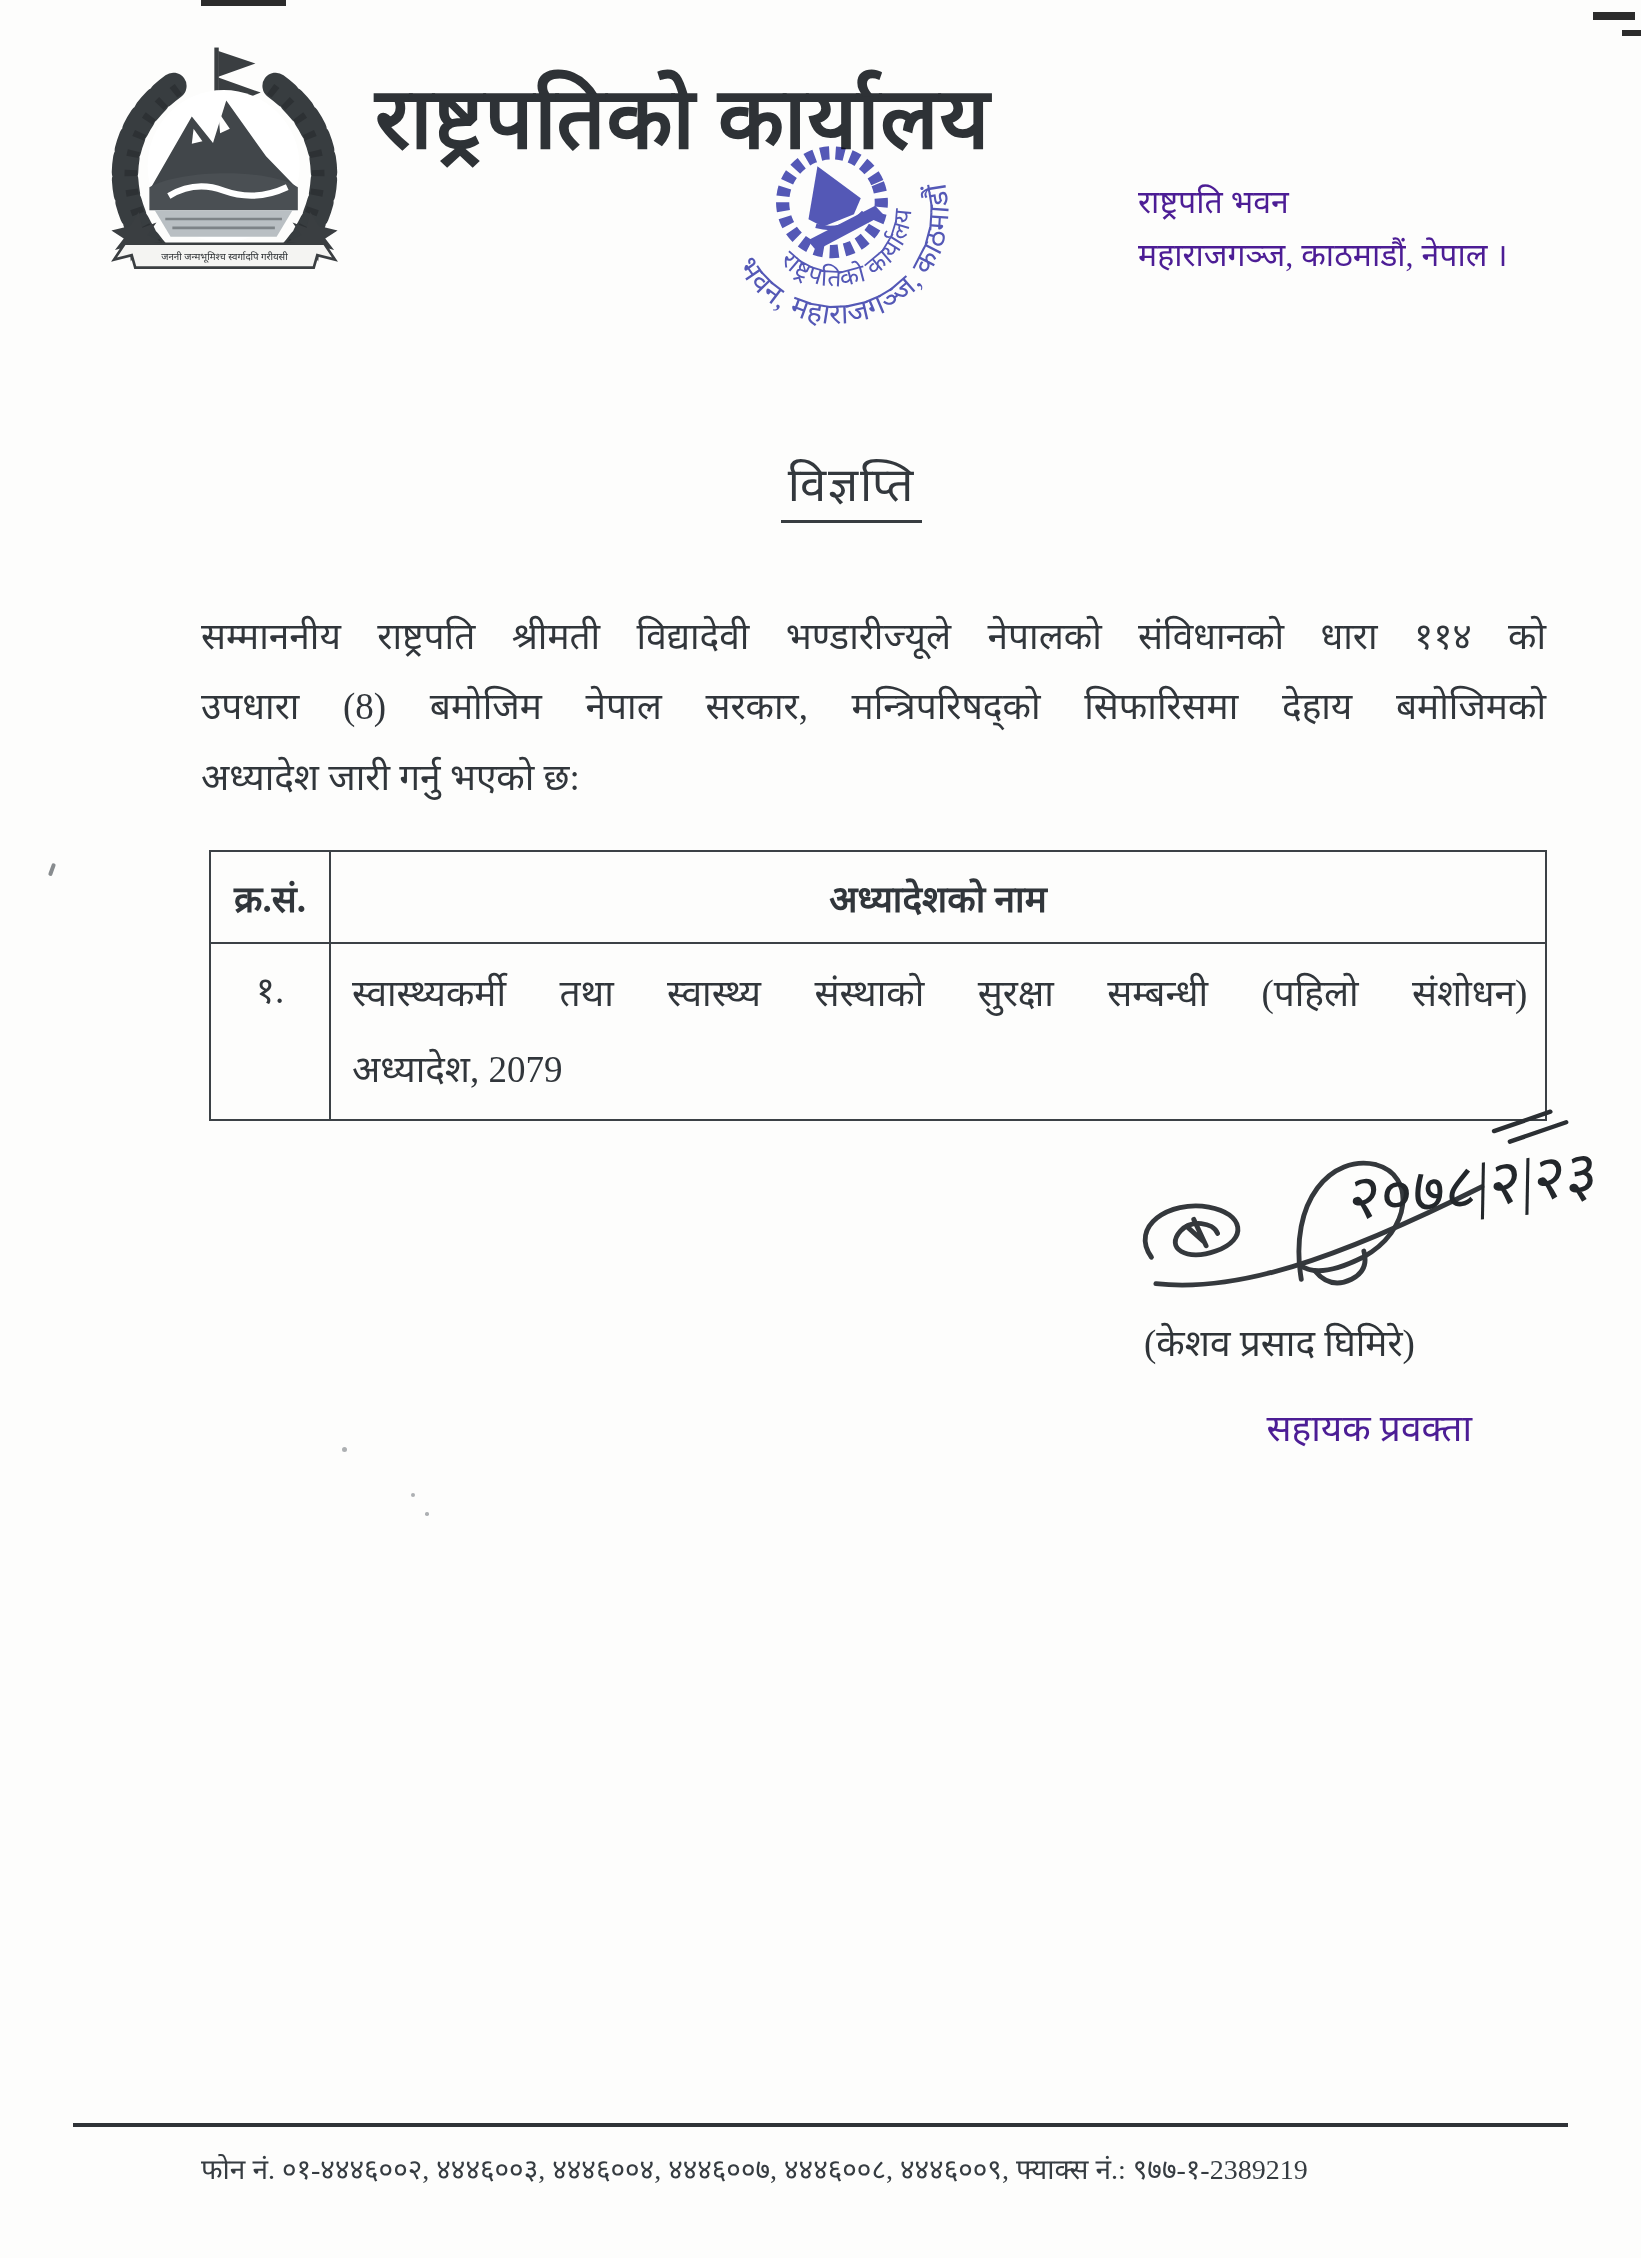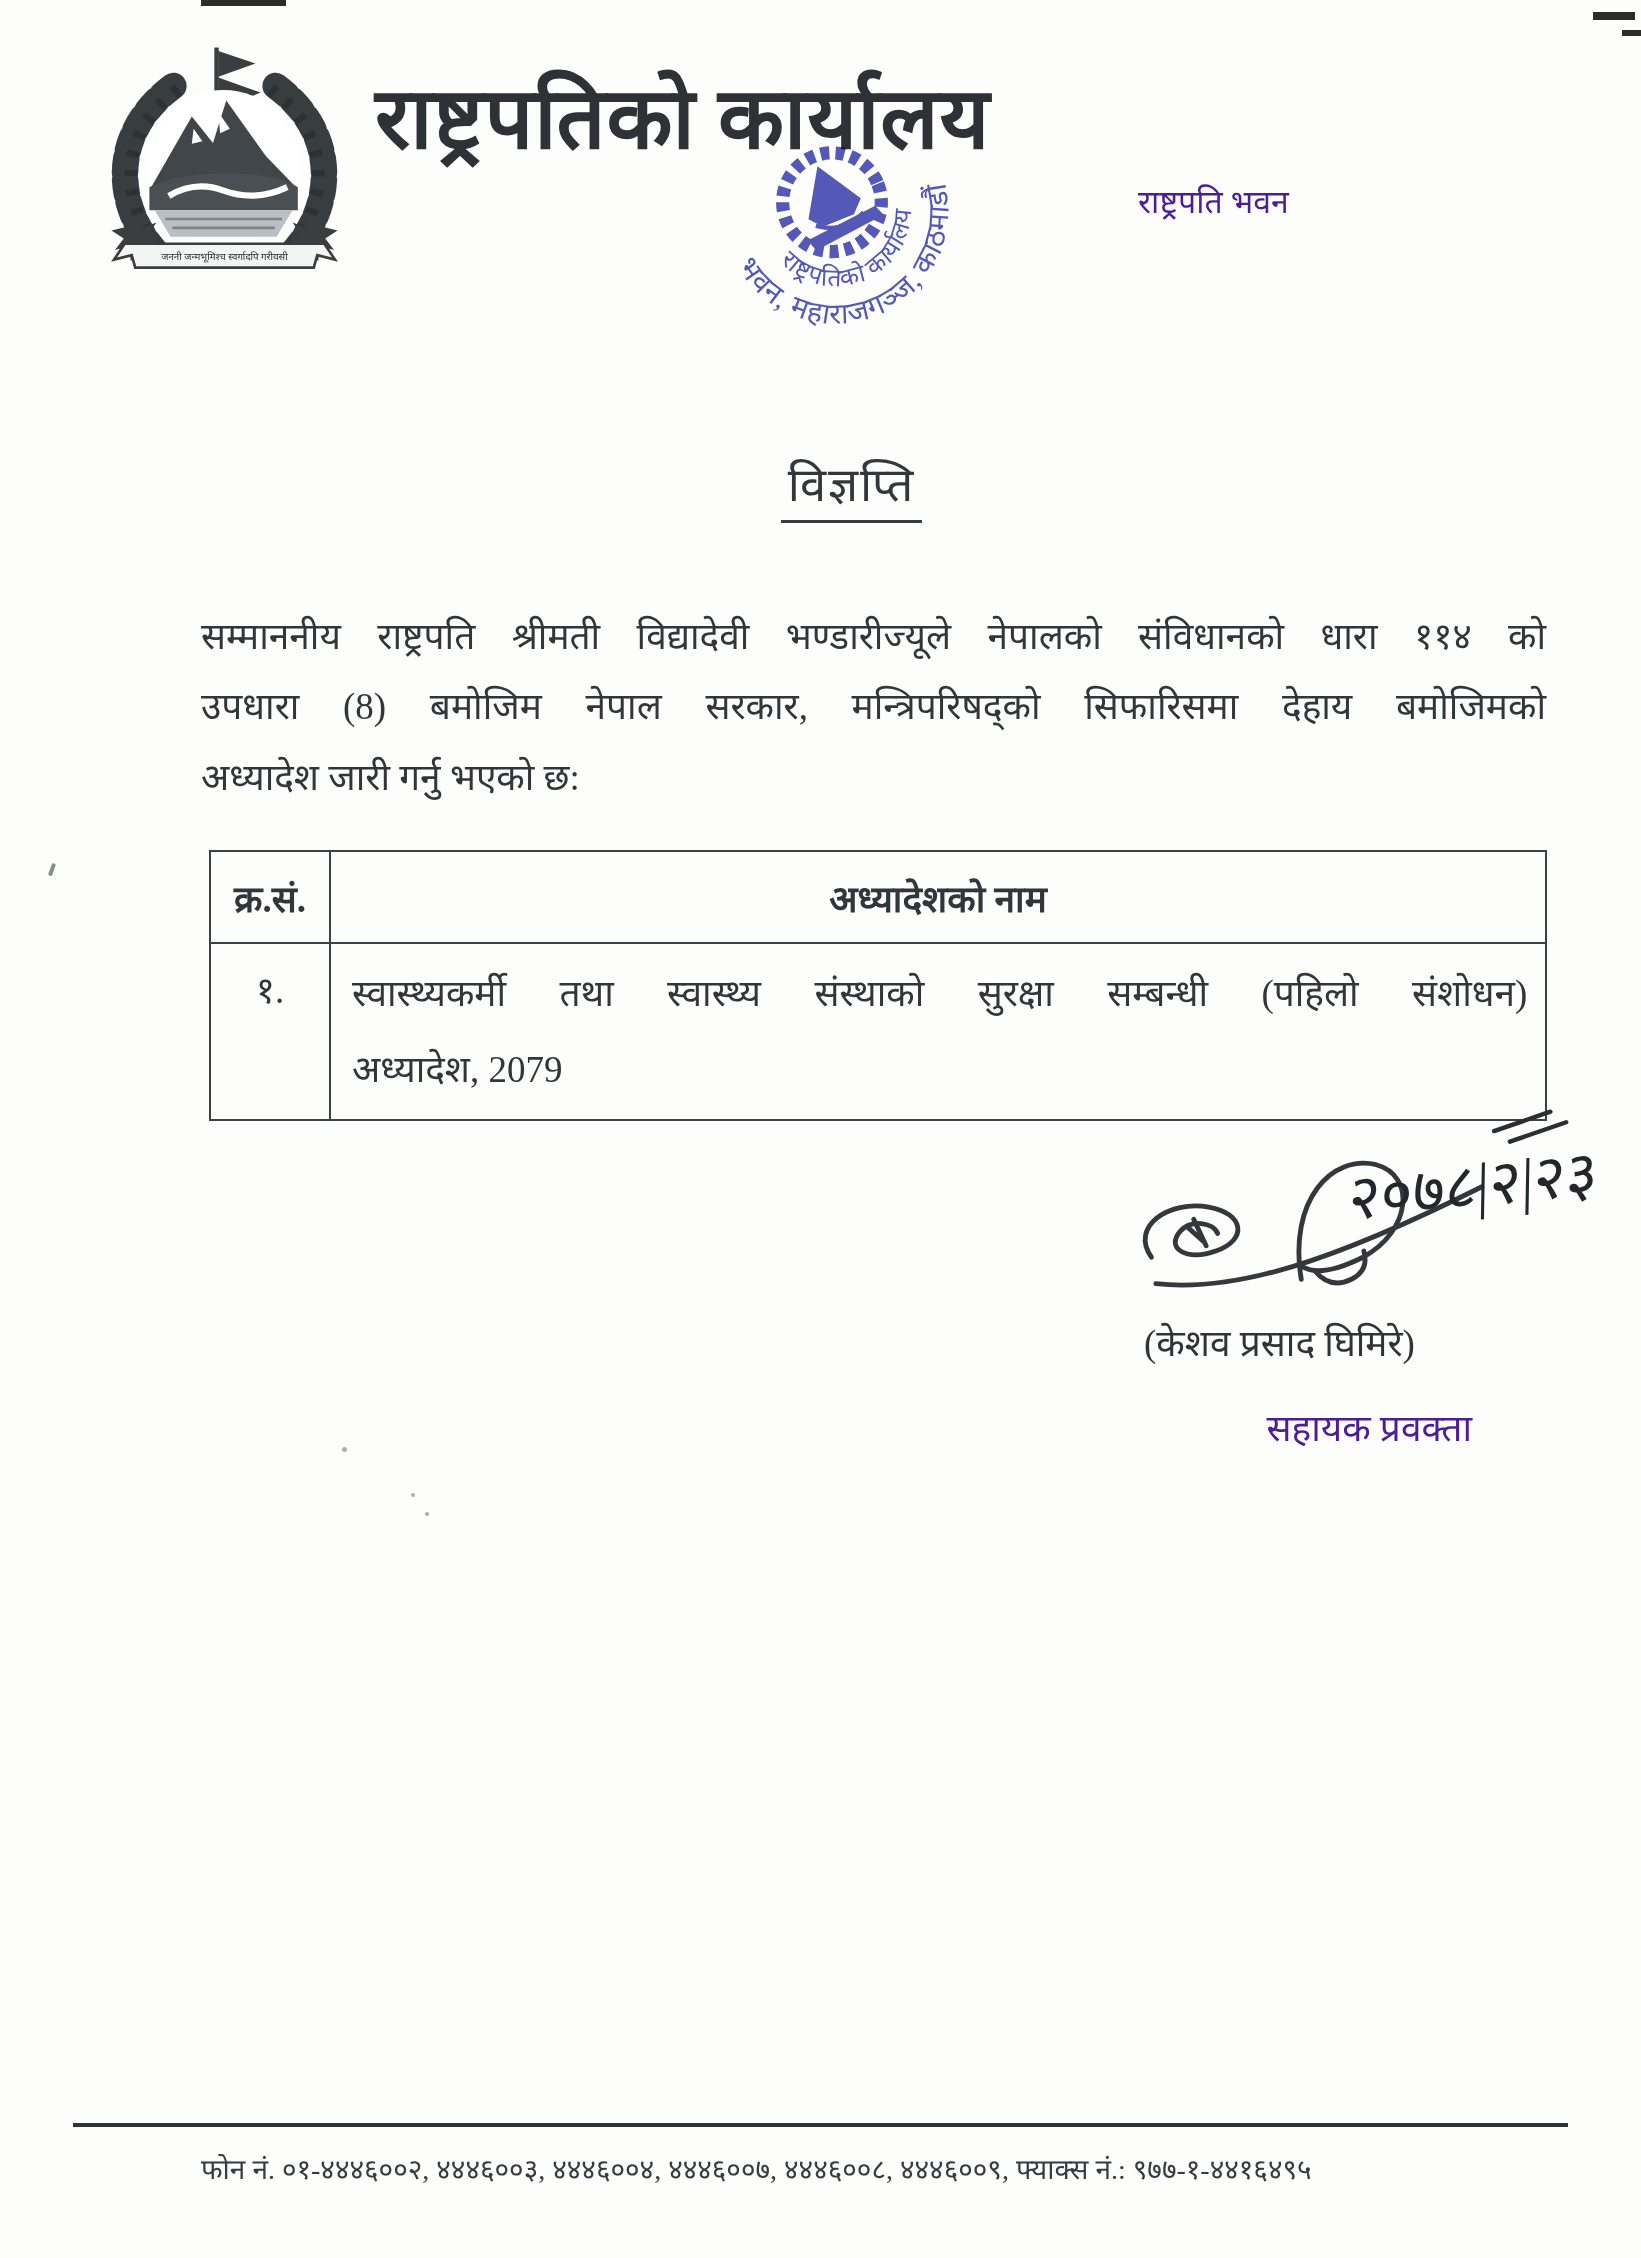--- a/index.html
+++ b/index.html
@@ -124,6 +124,7 @@
 
   <div class="abs address">
     <div>राष्ट्रपति भवन</div>
+    <div>महाराजगञ्ज, काठमाडौं, नेपाल ।</div>
   </div>
 
   <div class="abs doc-title-wrap">

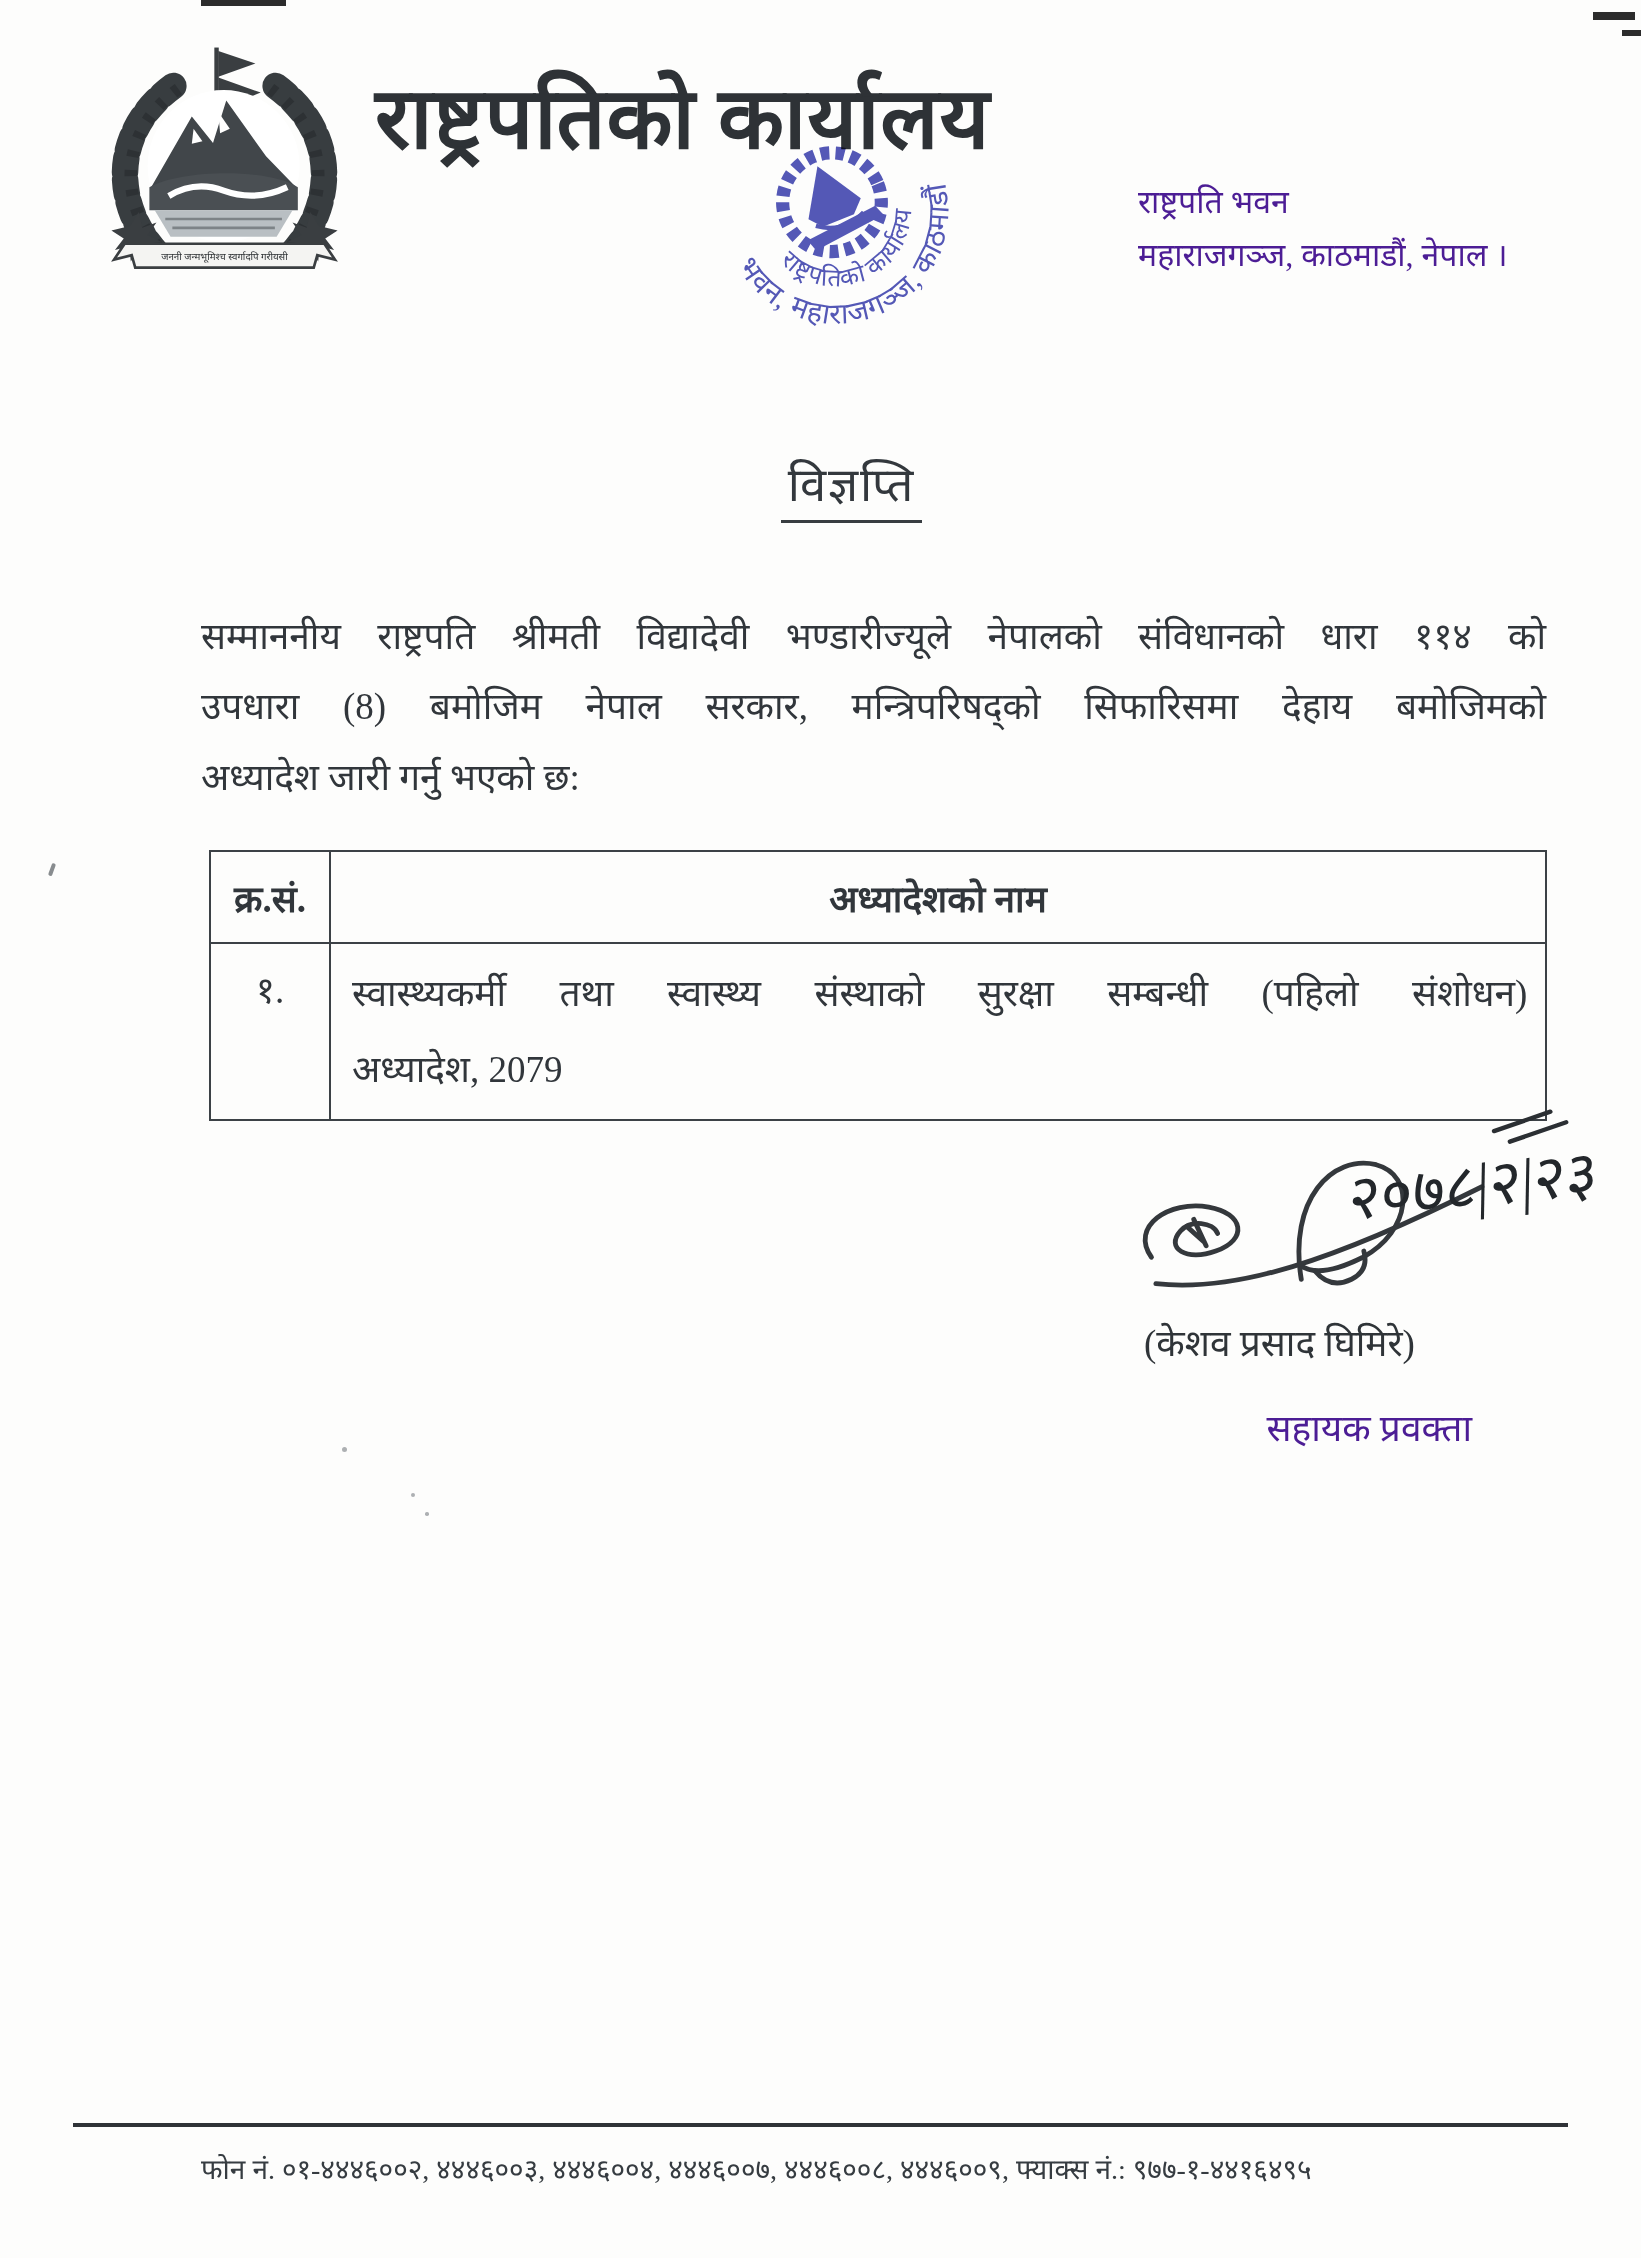--- a/index.html
+++ b/index.html
@@ -175,7 +175,7 @@
   <div class="abs dotmark" style="left:425px; top:1512px; width:3.5px; height:3.5px;"></div>
 
   <div class="abs footer-rule"></div>
-  <div class="abs footer-text">फोन नं. ०१-४४४६००२, ४४४६००३, ४४४६००४, ४४४६००७, ४४४६००८, ४४४६००९, फ्याक्स नं.: ९७७-१-४४१६४९५</div>
+  <div class="abs footer-text">फोन नं. ०१-४४४६००२, ४४४६००३, ४४४६००४, ४४४६००७, ४४४६००८, ४४४६००९, फ्याक्स नं.: ९७७-१-2389219</div>
 
 </div>
 

